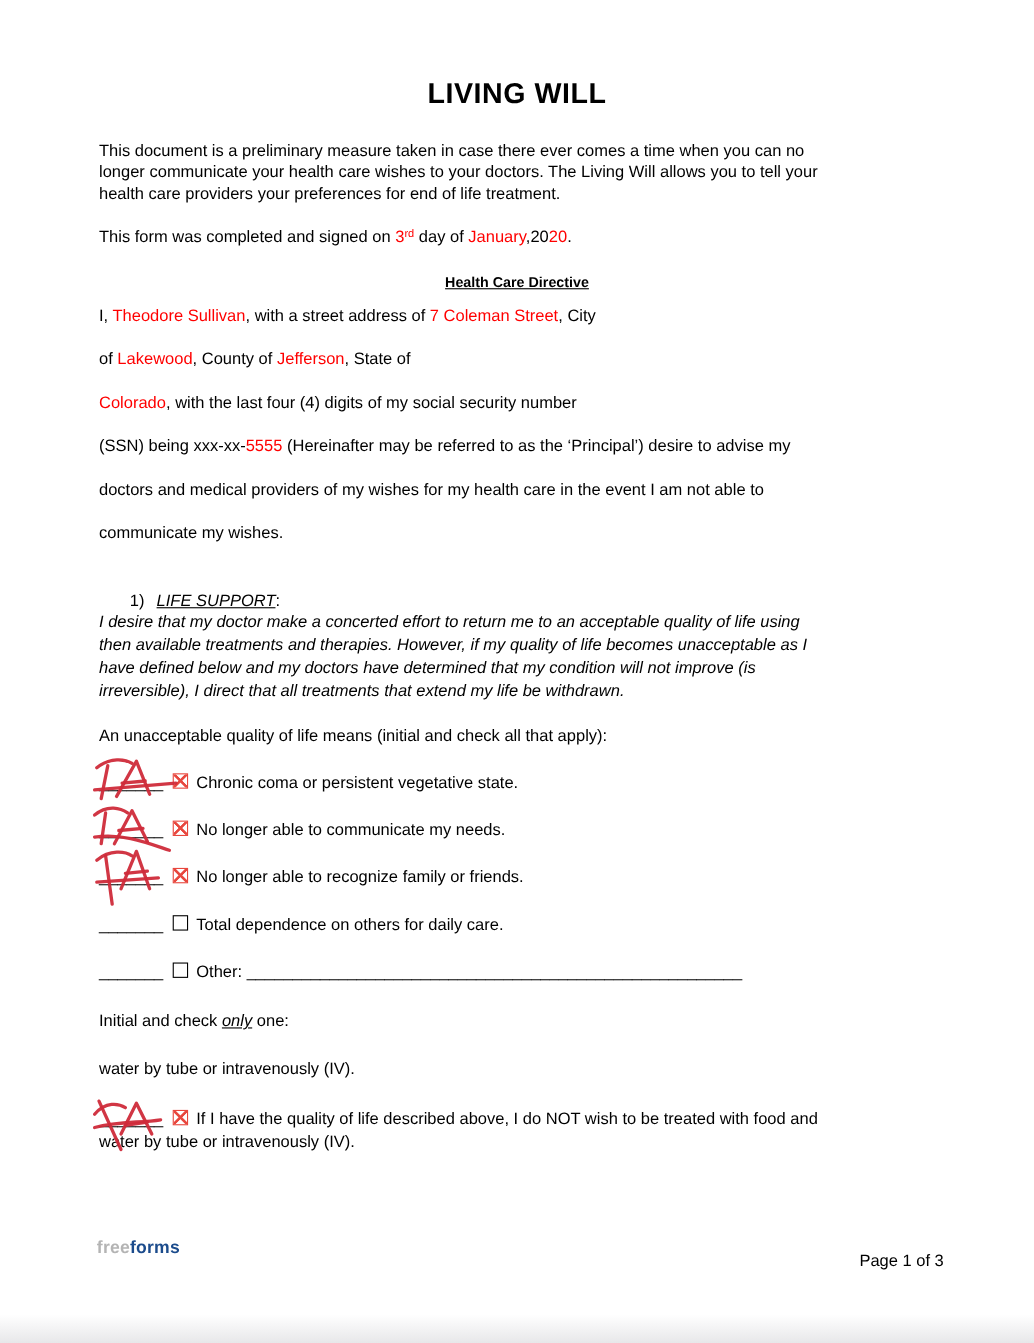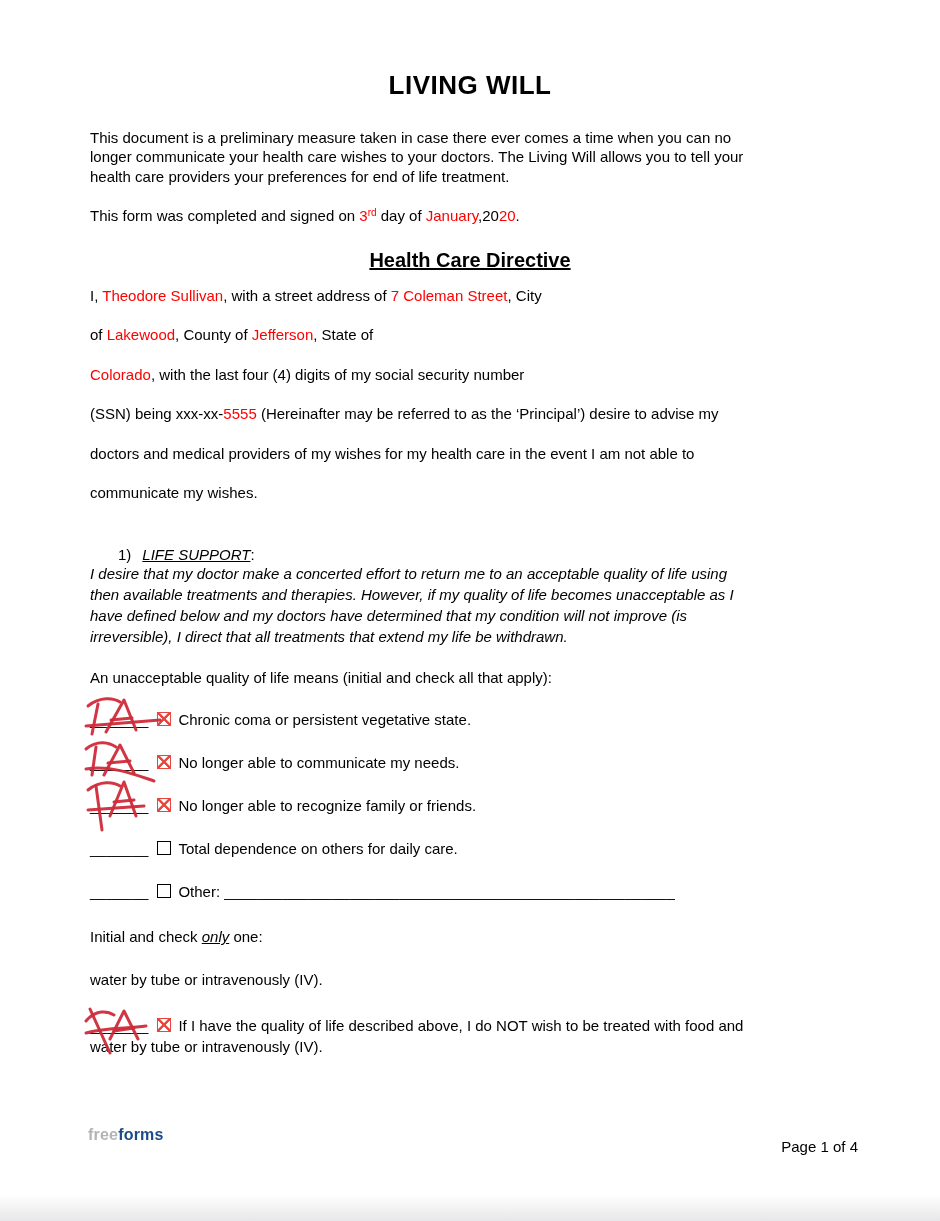--- a/index.html
+++ b/index.html
@@ -13,7 +13,7 @@
   .red{color:var(--red);}
   .it{font-style:italic;}
   .un{text-decoration:underline;}
-  .hcd{margin-top:25px;text-align:center;font-size:20px;font-weight:bold;text-decoration:underline;}
+  .hcd{margin-top:25px;text-align:center;font-size:13px;font-weight:bold;text-decoration:underline;}
   .directive{margin-top:4px;}
   .dline{line-height:39.4px;white-space:nowrap;}
   .sec{margin-top:34px;}

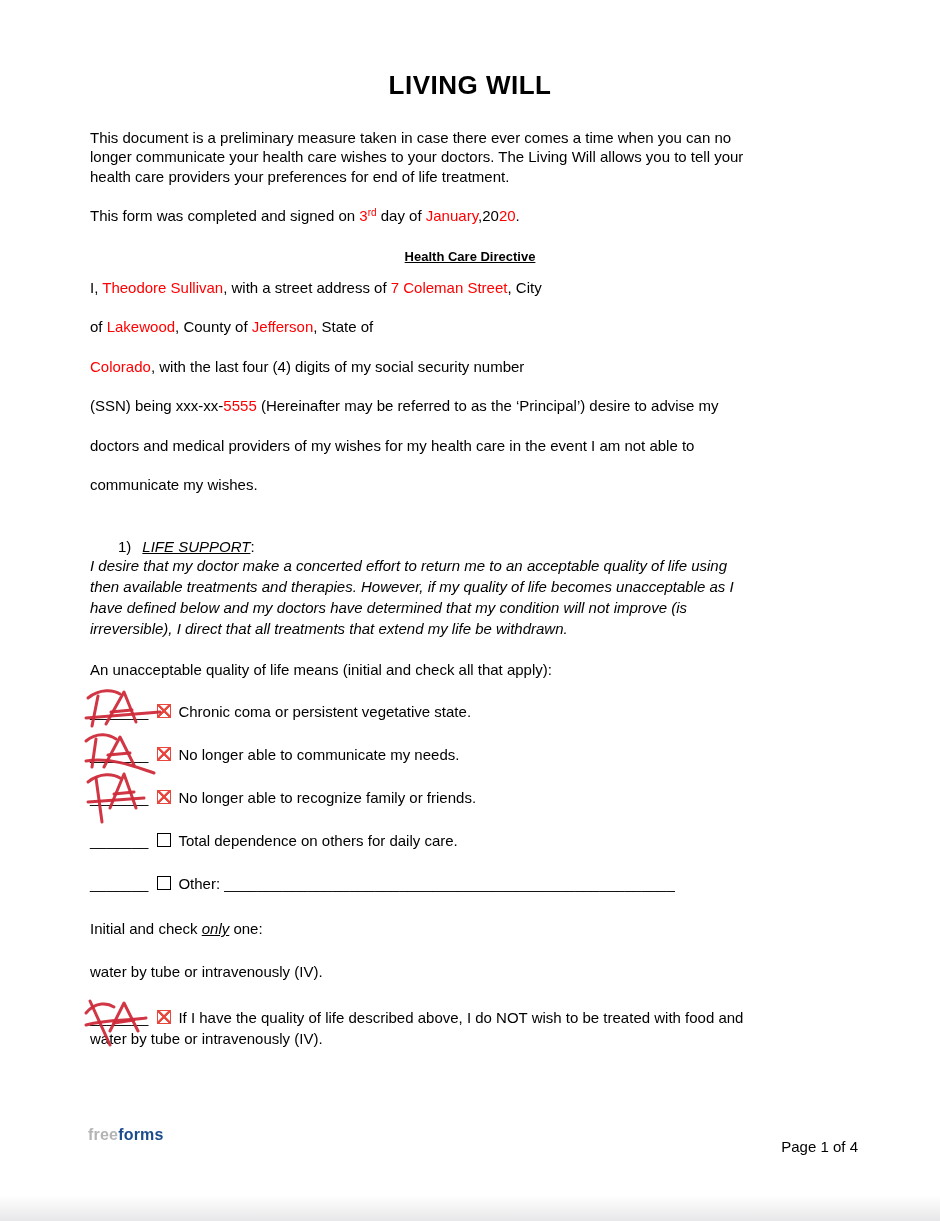--- a/index.html
+++ b/index.html
@@ -152,7 +152,7 @@
   <div class="logo">
     <span class="free">free</span><span class="forms">forms</span>
   </div>
-  <div class="pageno">Page 1 of 4</div>
+  <div class="pageno">Page 1 of 3</div>
   <div class="bottom-fade"></div>
 </div>
 

